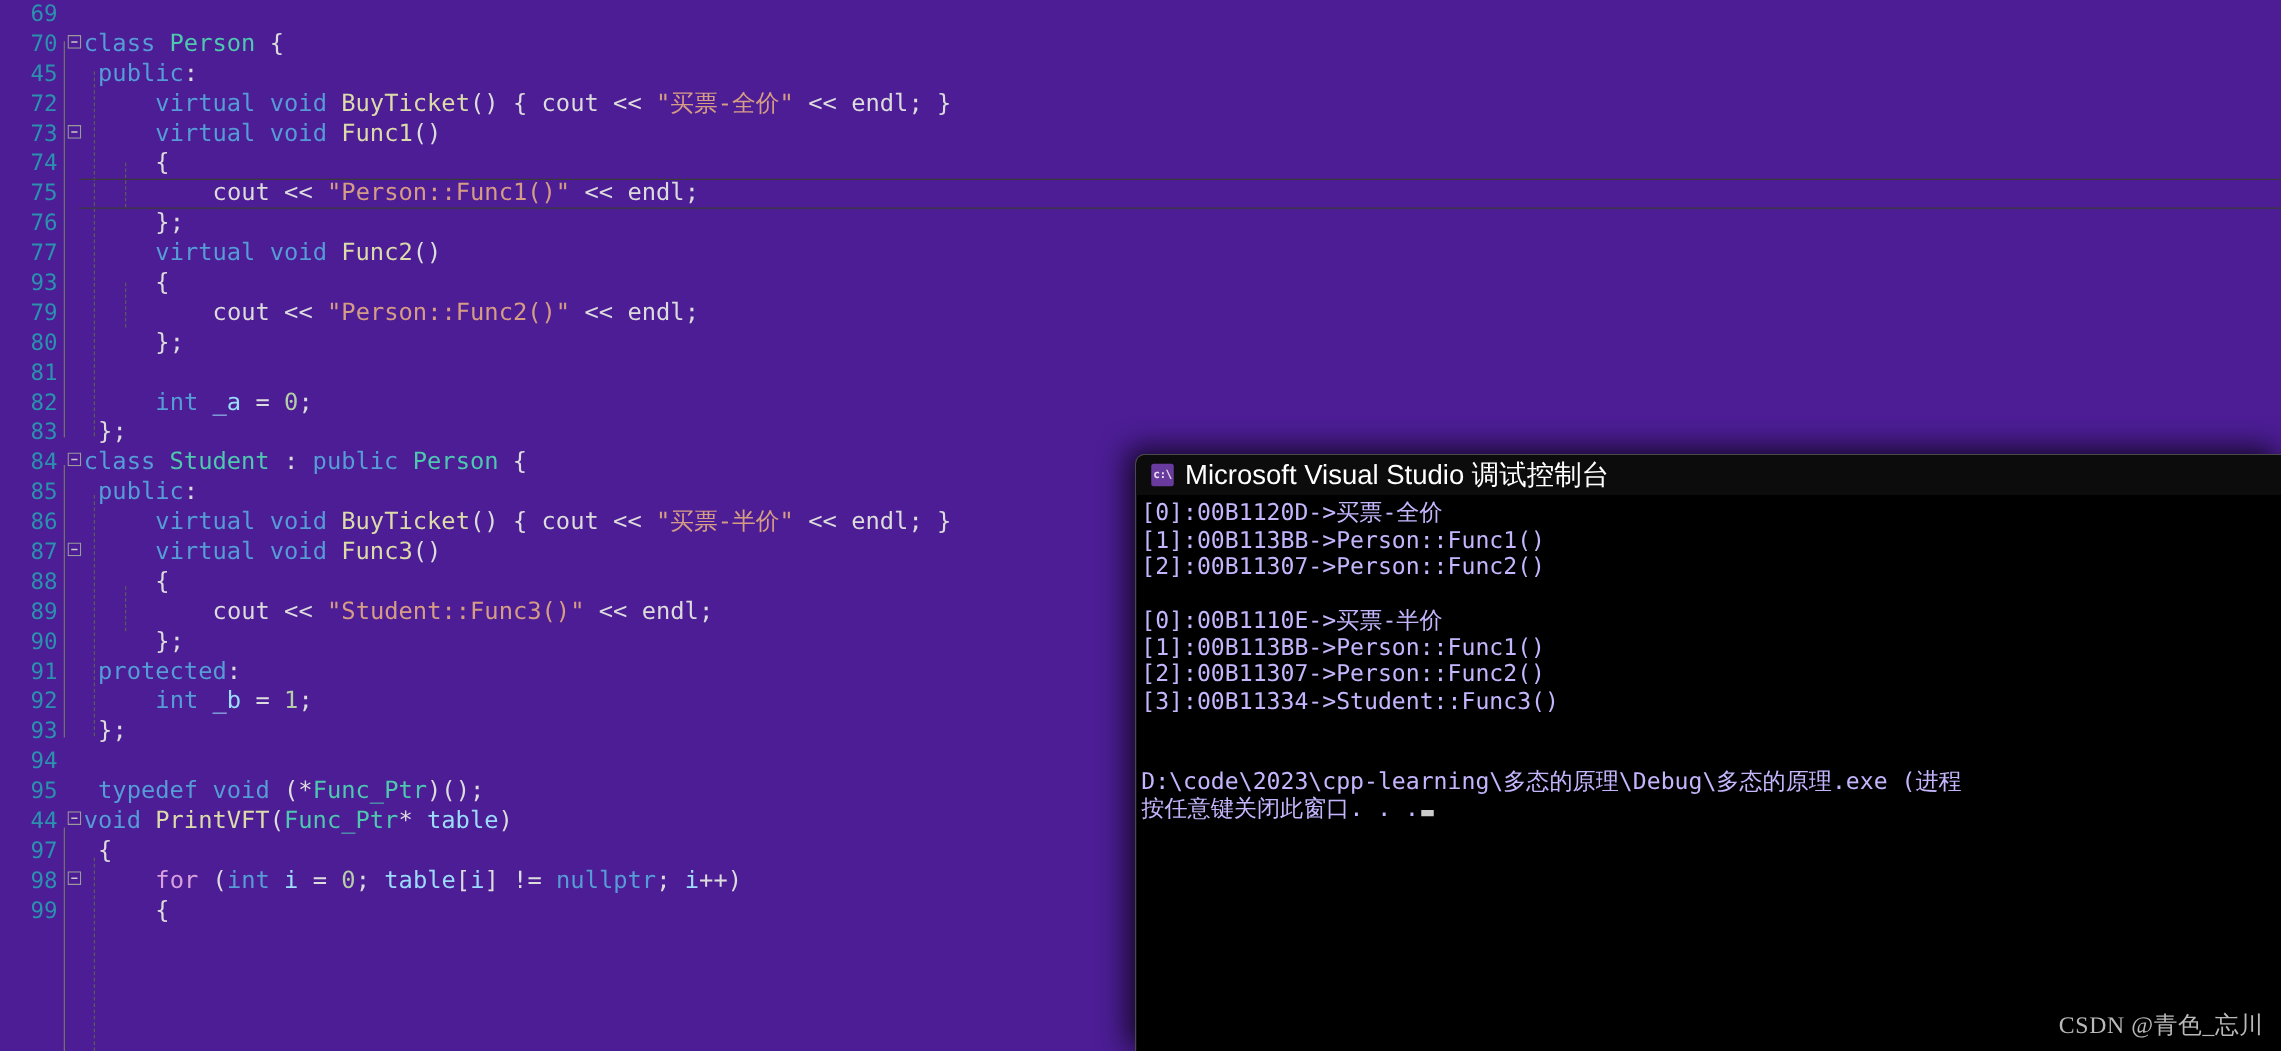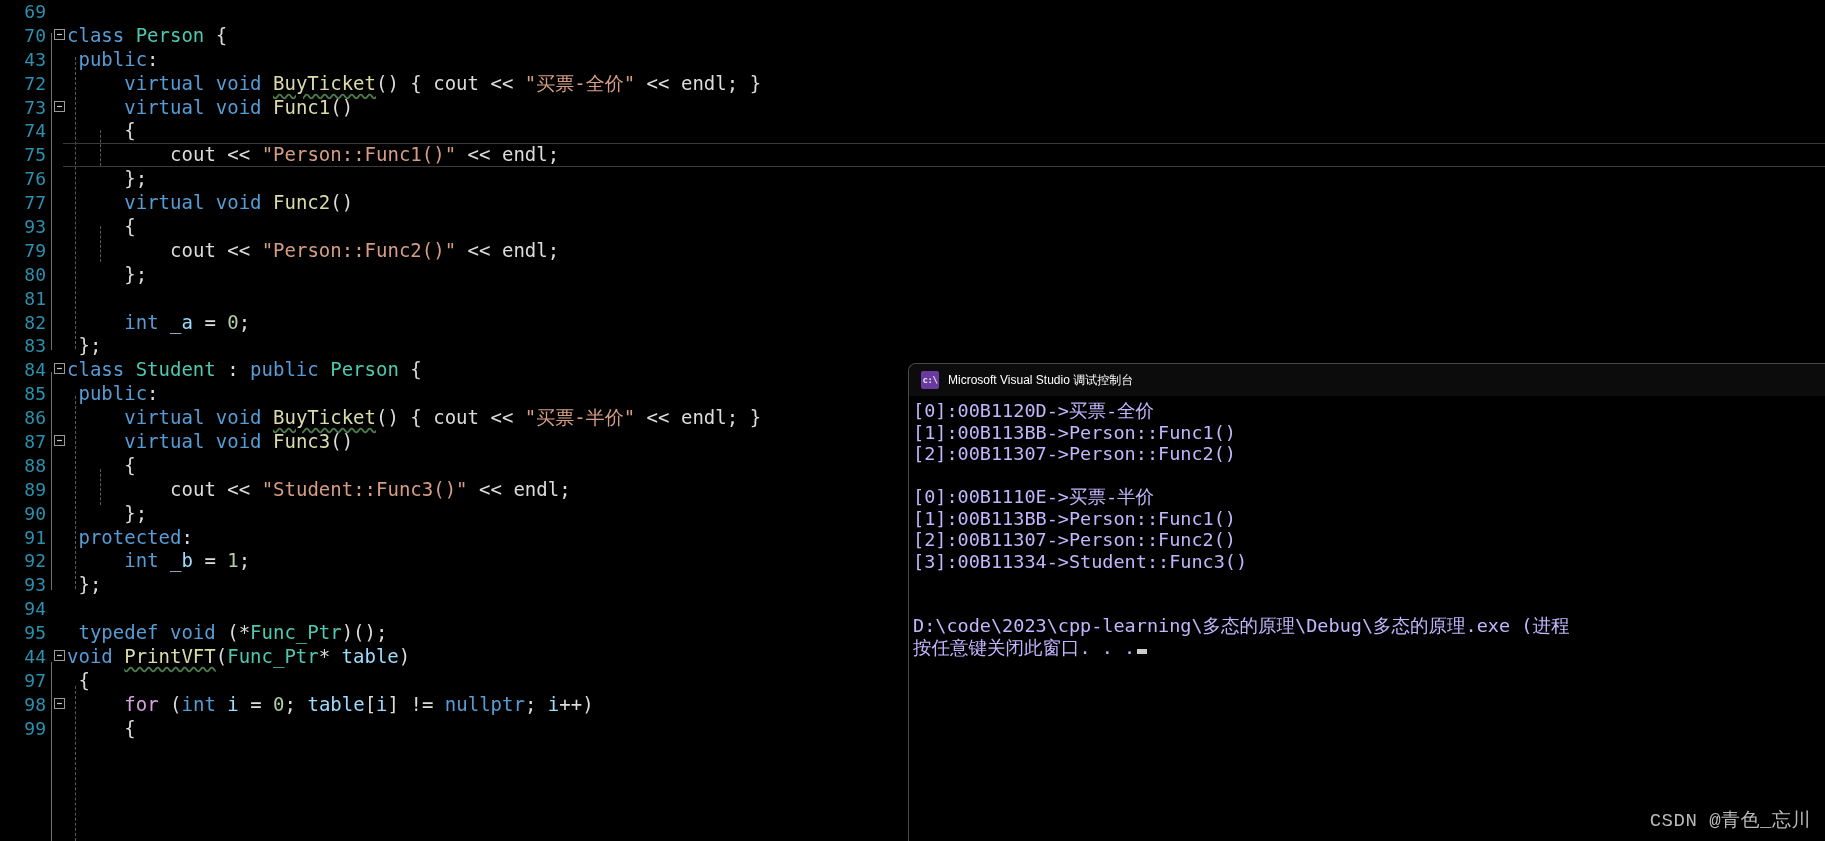--- a/index.html
+++ b/index.html
@@ -17,7 +17,7 @@
     position: absolute;
     left: 0; top: 0;
     width: 1825px; height: 841px;
-    background: #000000;
+    background: #4c1d95;
   }
   .code-line {
     position: relative;

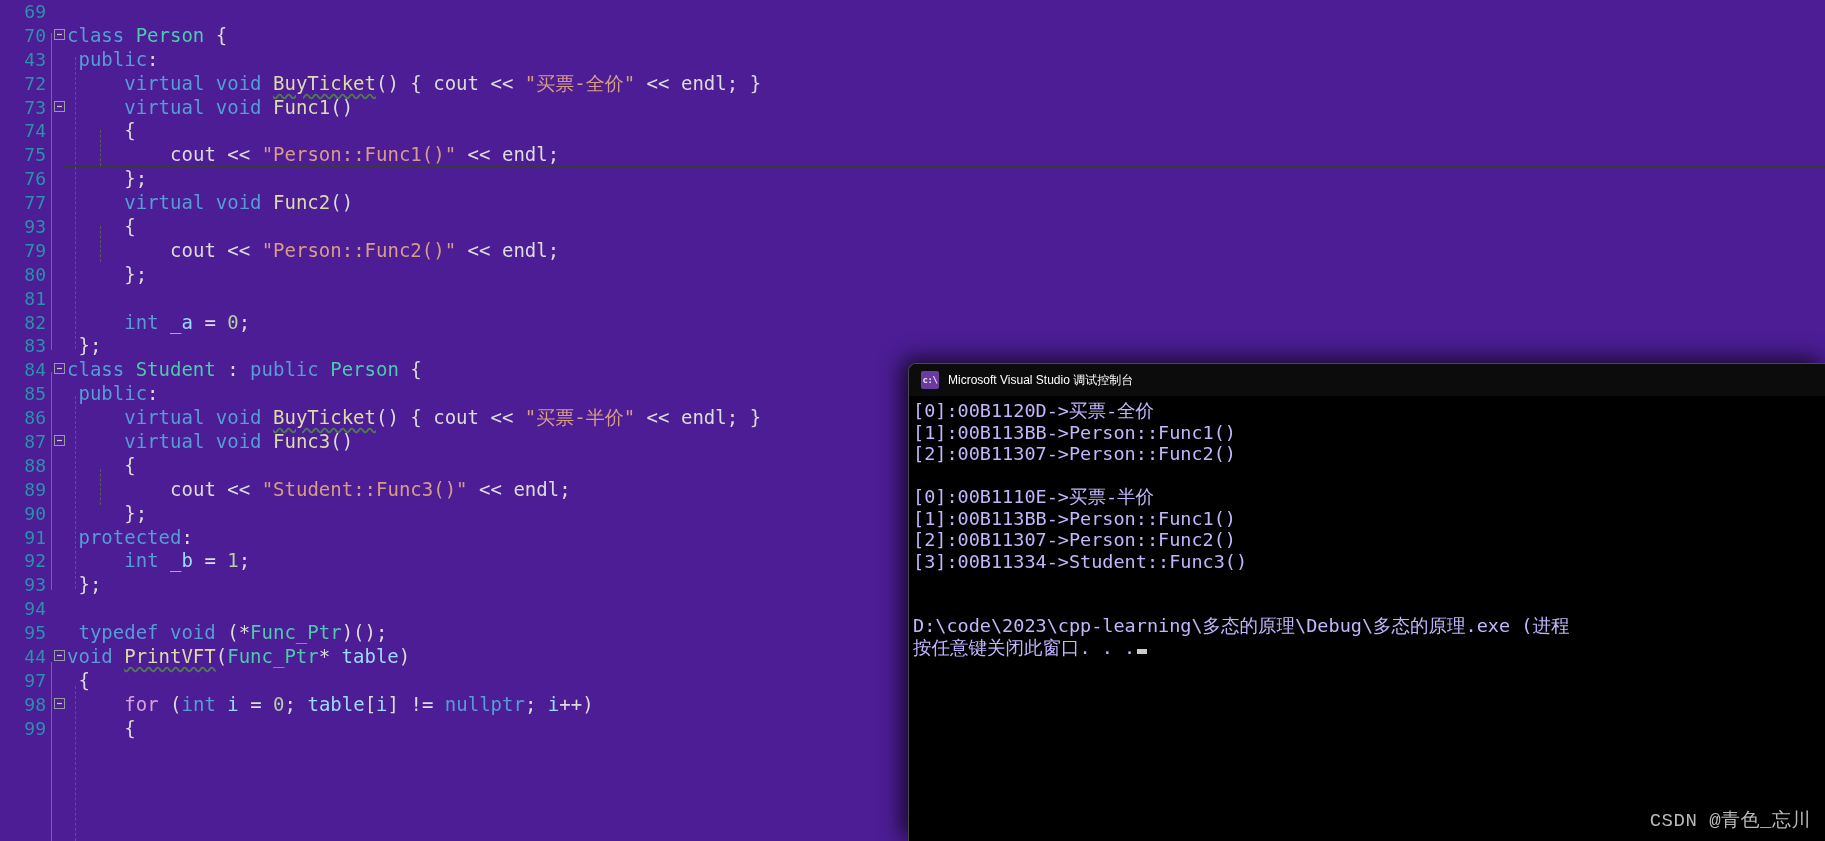--- a/index.html
+++ b/index.html
@@ -189,7 +189,7 @@
             <rect x="0.5" y="0.5" width="10" height="10" fill="none" stroke="#9a9a9a"></rect>
             <line x1="3" y1="5.5" x2="8" y2="5.5" stroke="#c8c8c8" stroke-width="1.2"></line>
           </svg></span><span class="codetext"><span class="kw">class</span><span class="punc"> </span><span class="typ">Person</span><span class="punc"> </span><span class="punc">{</span></span></div>
-      <div class="code-line"><span class="gutter">43</span><span class="fold"></span><span class="codetext"><span class="punc"> </span><span class="kw">public</span><span class="punc">:</span></span></div>
+      <div class="code-line"><span class="gutter">45</span><span class="fold"></span><span class="codetext"><span class="punc"> </span><span class="kw">public</span><span class="punc">:</span></span></div>
       <div class="code-line"><span class="gutter">72</span><span class="fold"></span><span class="codetext"><span class="punc"> </span><span class="punc"> </span><span class="punc"> </span><span class="punc"> </span><span class="punc"> </span><span class="kw">virtual</span><span class="punc"> </span><span class="kw">void</span><span class="punc"> </span><span class="fn squig">BuyTicket</span><span class="punc">(</span><span class="punc">)</span><span class="punc"> </span><span class="punc">{</span><span class="punc"> </span><span class="pln">cout</span><span class="punc"> </span><span class="punc">&lt;</span><span class="punc">&lt;</span><span class="punc"> </span><span class="str">"买票-全价"</span><span class="punc"> </span><span class="punc">&lt;</span><span class="punc">&lt;</span><span class="punc"> </span><span class="pln">endl</span><span class="punc">;</span><span class="punc"> </span><span class="punc">}</span></span></div>
       <div class="code-line"><span class="gutter">73</span><span class="fold"><svg width="11" height="11" viewBox="0 0 11 11">
             <rect x="0.5" y="0.5" width="10" height="10" fill="none" stroke="#9a9a9a"></rect>

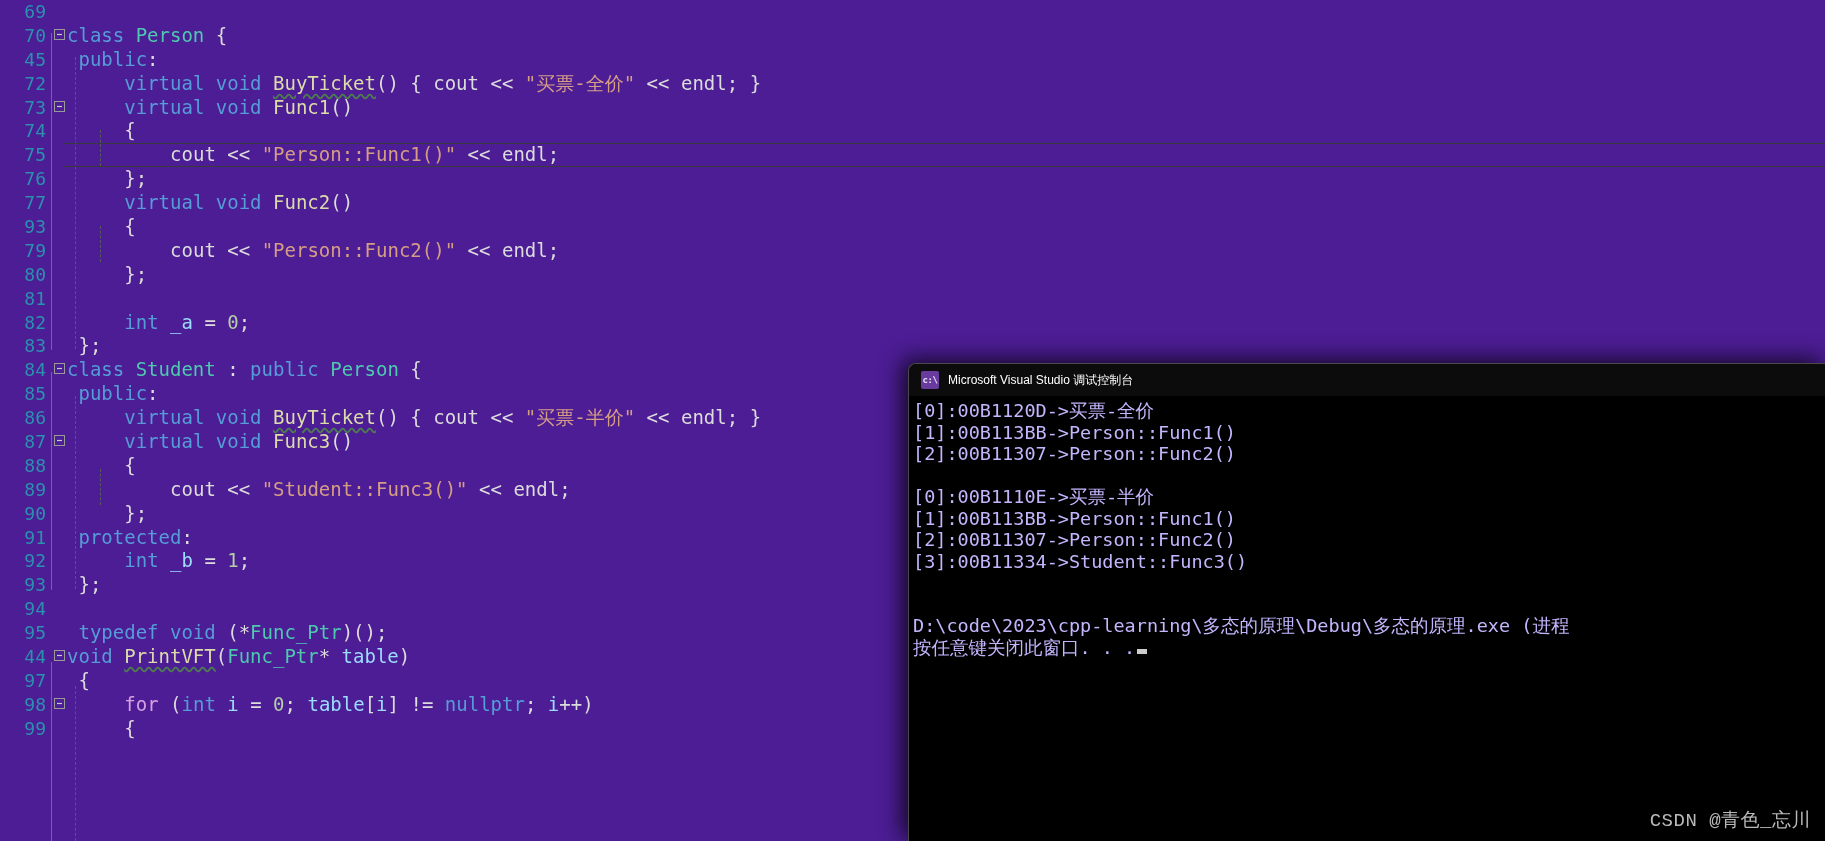--- a/index.html
+++ b/index.html
@@ -62,7 +62,6 @@
   .punc { color: #dcdcdc; }
 
   .squig {
-    text-decoration: underline;
     text-decoration-style: wavy;
     text-decoration-color: #4d7d4d;
     text-underline-offset: 3px;

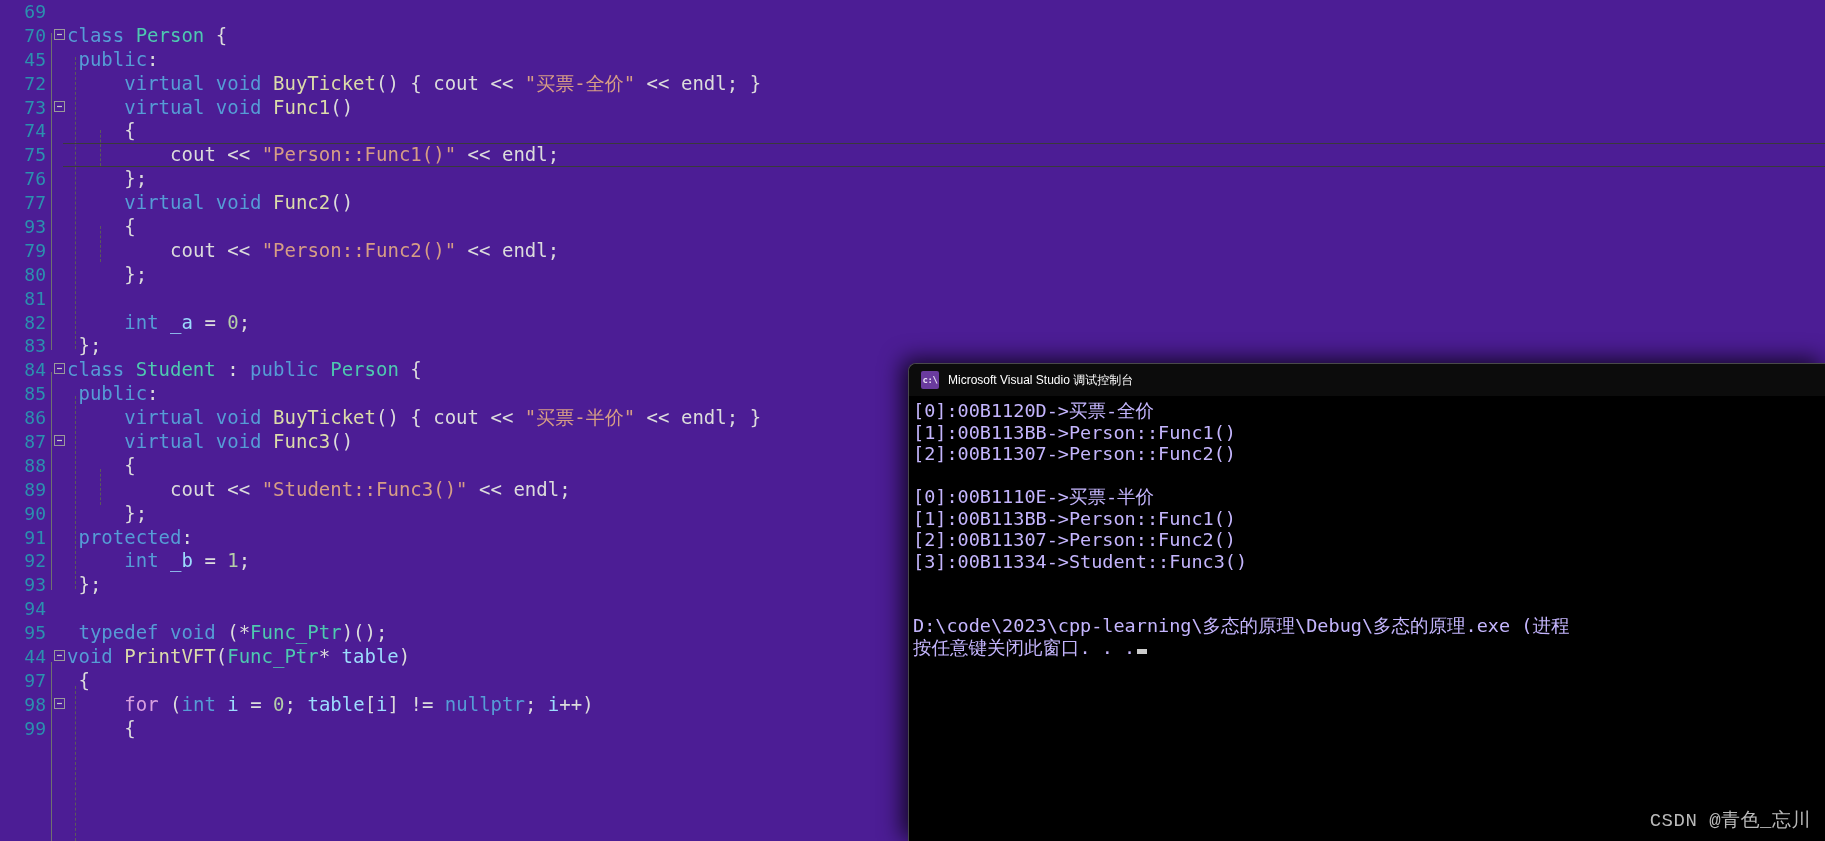--- a/index.html
+++ b/index.html
@@ -132,7 +132,7 @@
   #console-title {
     color: #ffffff;
     font-family: "Liberation Sans", sans-serif;
-    font-size: 12px;
+    font-size: 22px;
     white-space: nowrap;
   }
   #console-body {

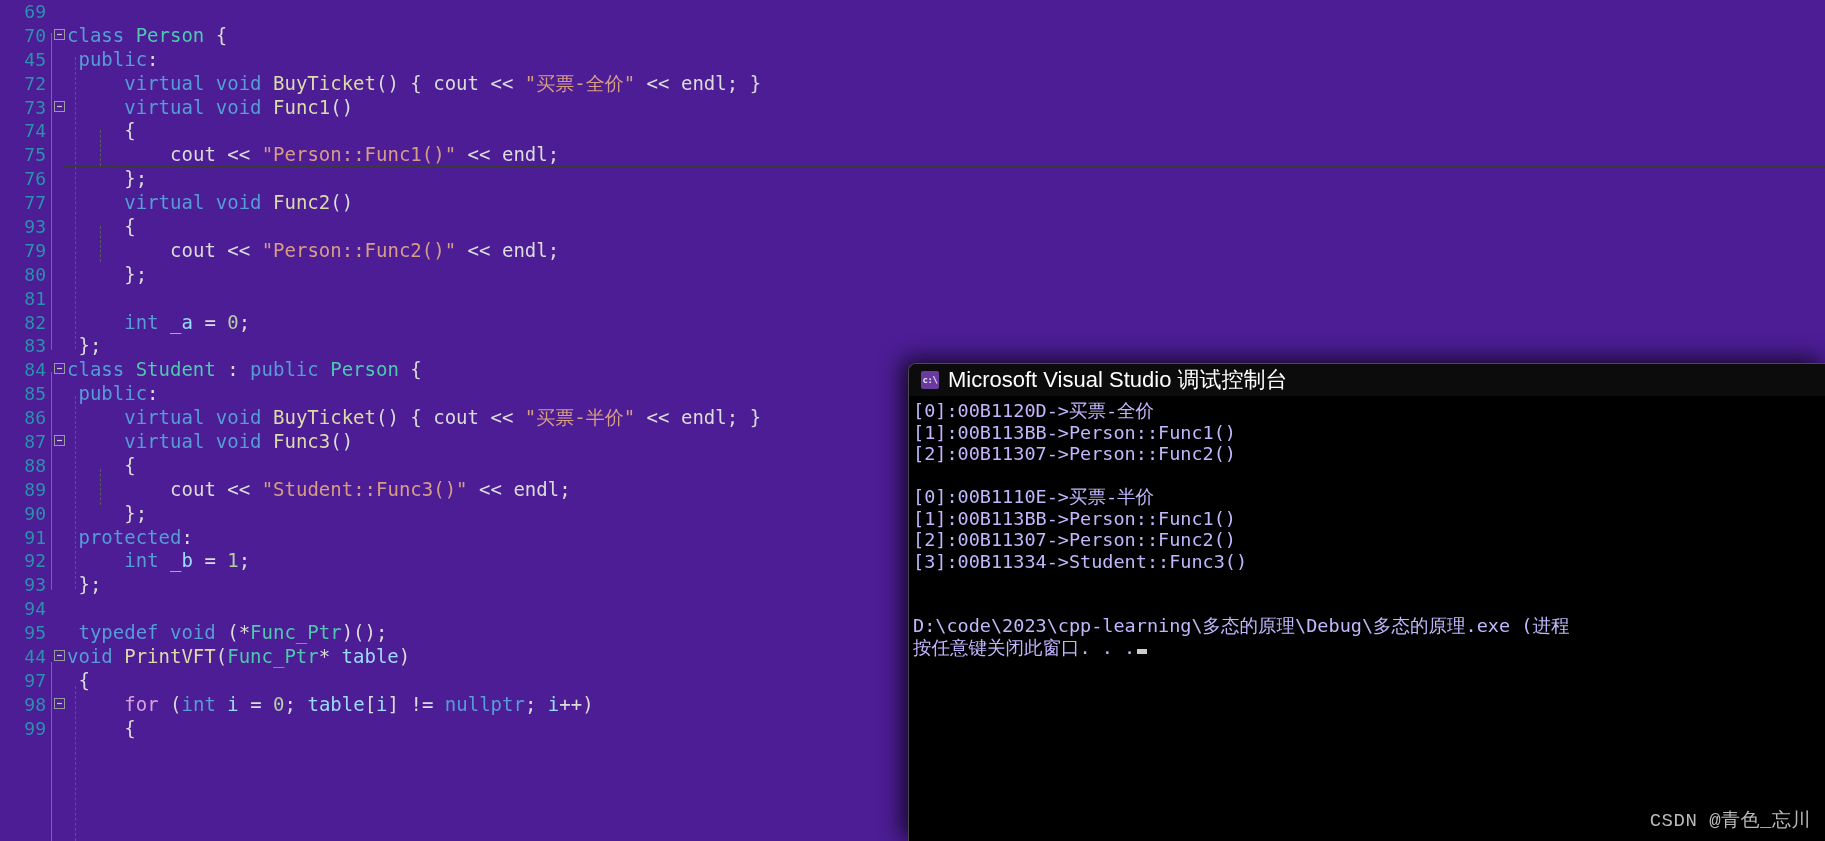--- a/index.html
+++ b/index.html
@@ -158,7 +158,7 @@
     right: 14px;
     bottom: 8px;
     color: #b9b9b9;
-    font-family: Liberation Mono, monospace;
+    font-family: Liberation Serif, serif;
     font-size: 19px;
     letter-spacing: 0.5px;
     z-index: 50;

